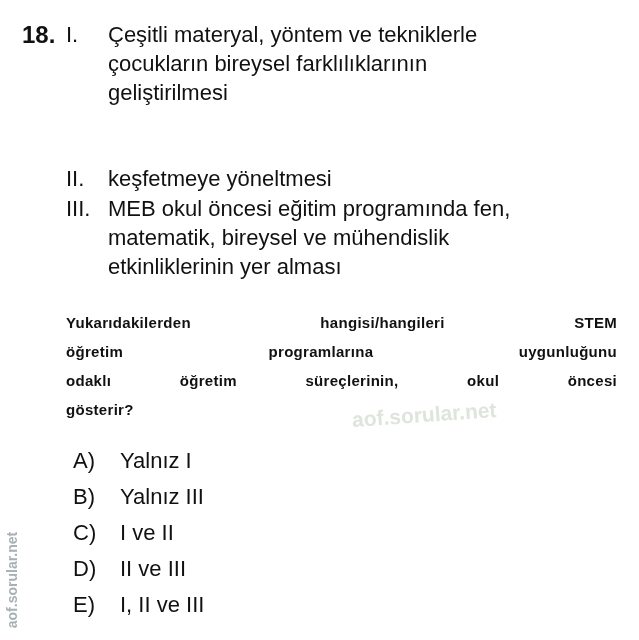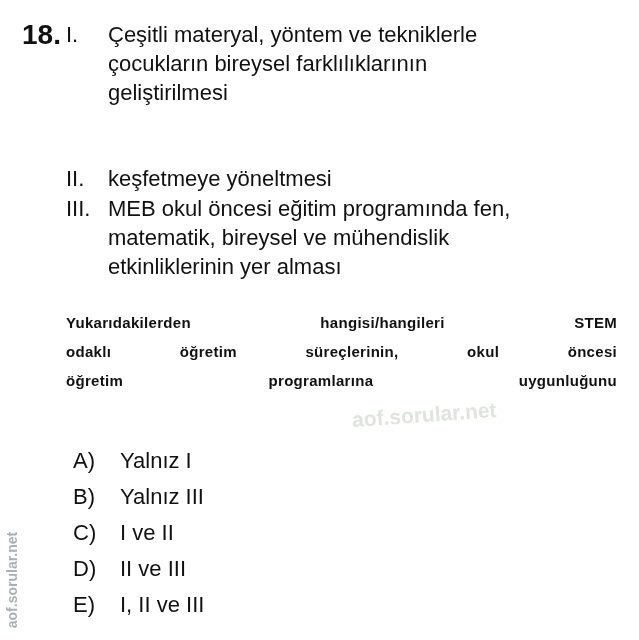--- a/index.html
+++ b/index.html
@@ -20,7 +20,7 @@
       left: 22px;
       top: 20px;
       font-weight: bold;
-      font-size: 28px;
+      font-size: 24px;
       line-height: 29px;
     }
     .item {

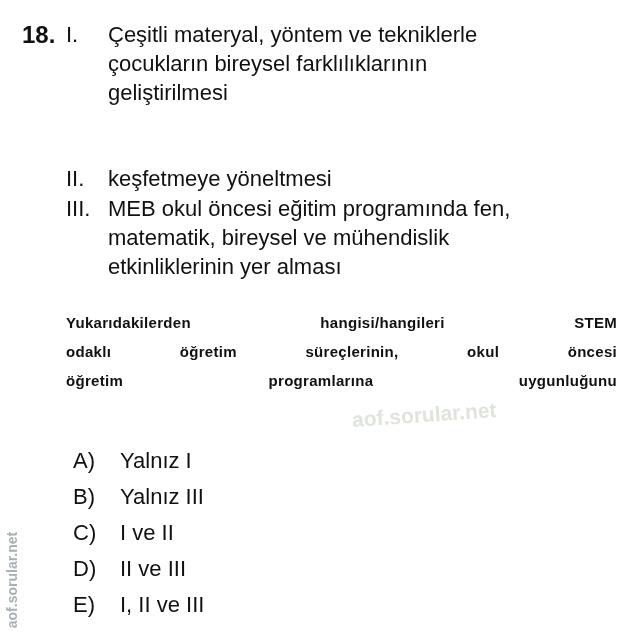--- a/index.html
+++ b/index.html
@@ -144,8 +144,8 @@
 
 <div class="stem">
   <span class="line">Yukarıdakilerden hangisi/hangileri STEM</span>
+  <span class="line">öğretim programlarına uygunluğunu</span>
   <span class="line">odaklı öğretim süreçlerinin, okul öncesi</span>
-  <span class="line">öğretim programlarına uygunluğunu</span>
 </div>
 
 <div class="wm-center">aof.sorular.net</div>

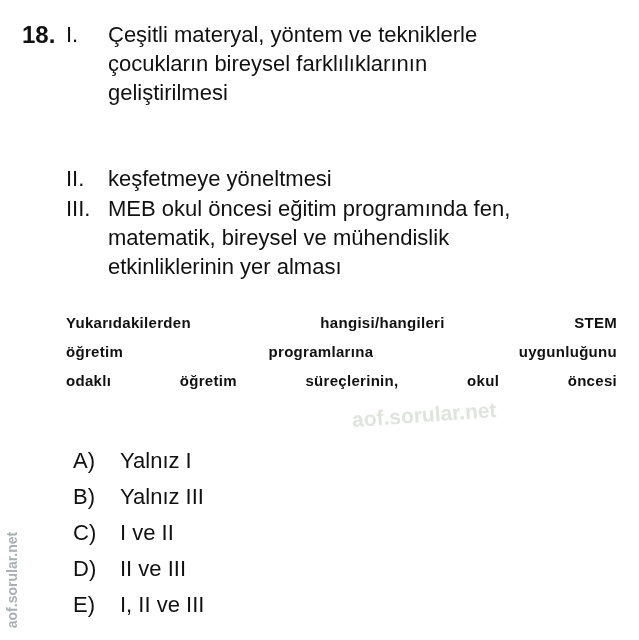--- a/index.html
+++ b/index.html
@@ -146,6 +146,7 @@
   <span class="line">Yukarıdakilerden hangisi/hangileri STEM</span>
   <span class="line">öğretim programlarına uygunluğunu</span>
   <span class="line">odaklı öğretim süreçlerinin, okul öncesi</span>
+  <span class="line last">gösterir?</span>
 </div>
 
 <div class="wm-center">aof.sorular.net</div>

